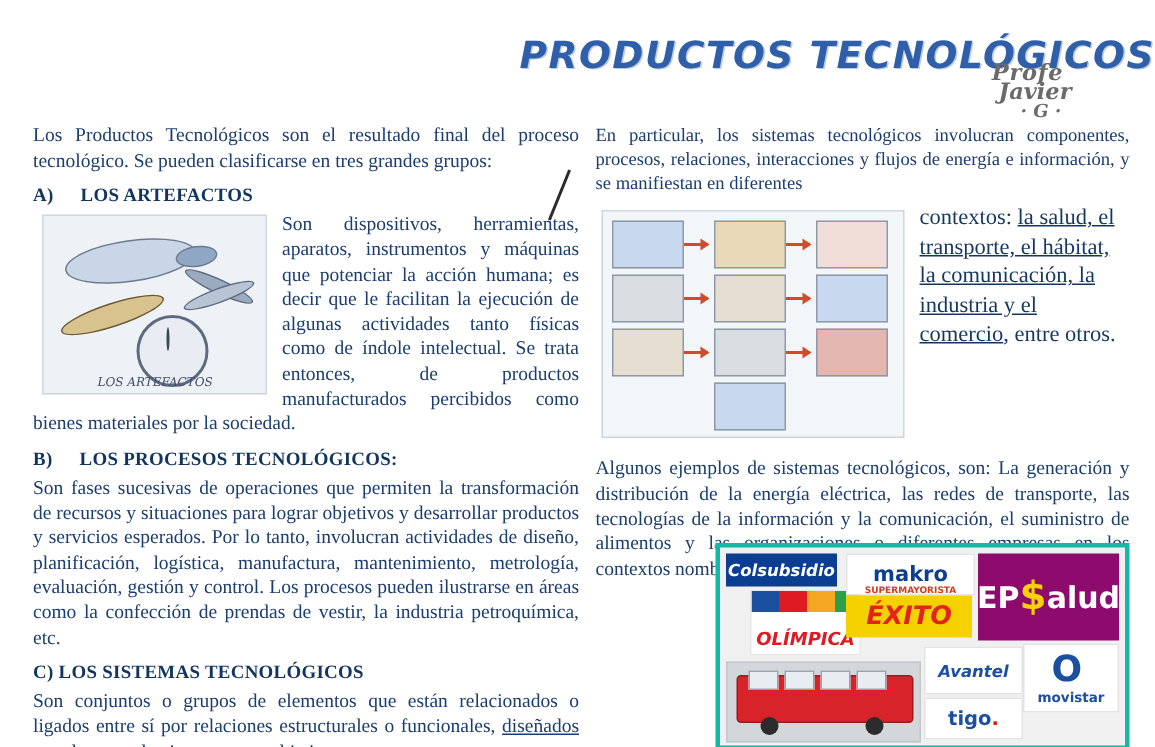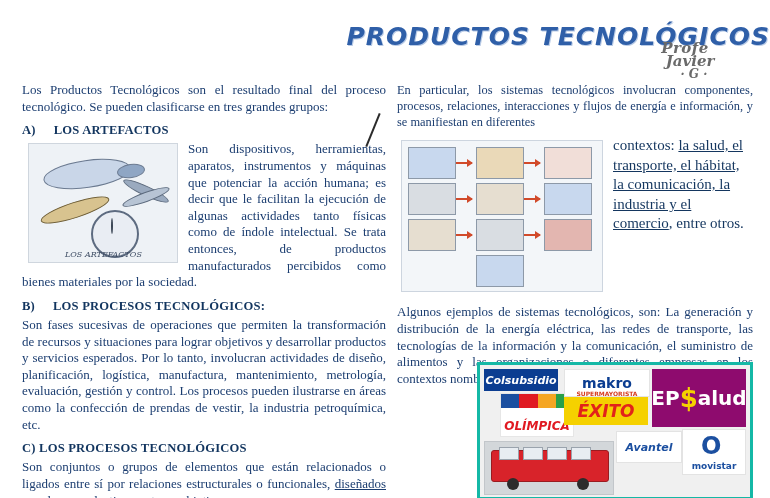--- a/index.html
+++ b/index.html
@@ -382,7 +382,7 @@
 
     <p class="para">Son fases sucesivas de operaciones que permiten la transformación de recursos y situaciones para lograr objetivos y desarrollar productos y servicios esperados. Por lo tanto, involucran actividades de diseño, planificación, logística, manufactura, mantenimiento, metrología, evaluación, gestión y control. Los procesos pueden ilustrarse en áreas como la confección de prendas de vestir, la industria petroquímica, etc.</p>
 
-    <div class="heading">C)  LOS PROCESOS TECNOLÓGICOS</div>
+    <div class="heading">C)  LOS SISTEMAS TECNOLÓGICOS</div>
 
     <p class="para"><span>Son conjuntos o grupos de elementos que están relacionados o ligados entre sí por relaciones estructurales o funcionales, </span><span class="u">diseñados</span><span> para lograr colectivamente un objetivo.</span></p>
   </div>

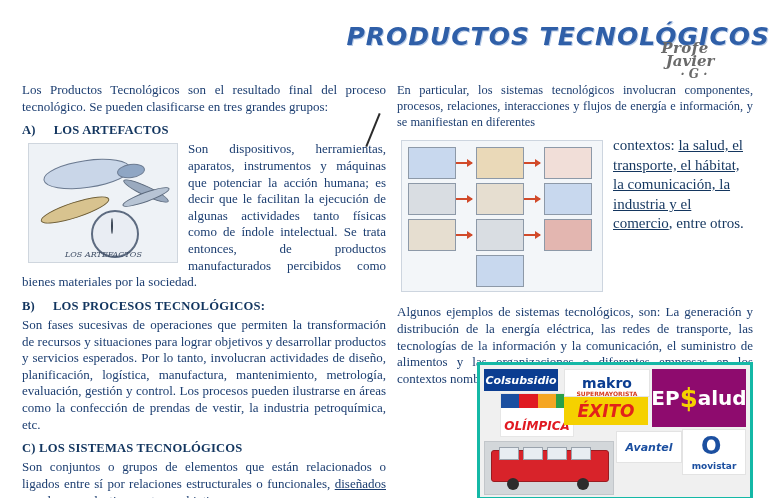--- a/index.html
+++ b/index.html
@@ -461,6 +461,10 @@
       <span class="m">O</span>
       <span>movistar</span>
     </div>
+    <div class="logo lg-tigo">
+      <span>tigo</span>
+        <span class="dot">.</span>
+    </div>
   </div>
 
 </div>

